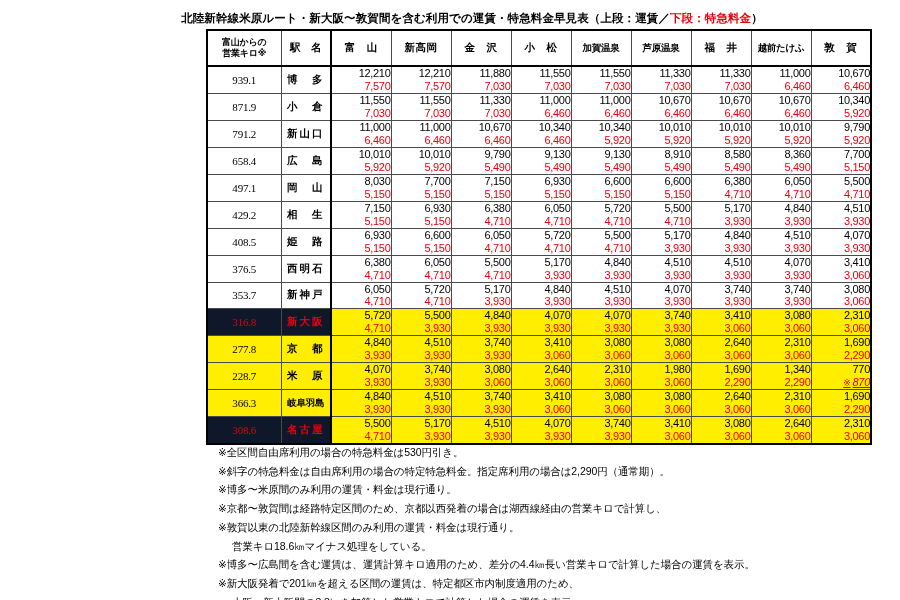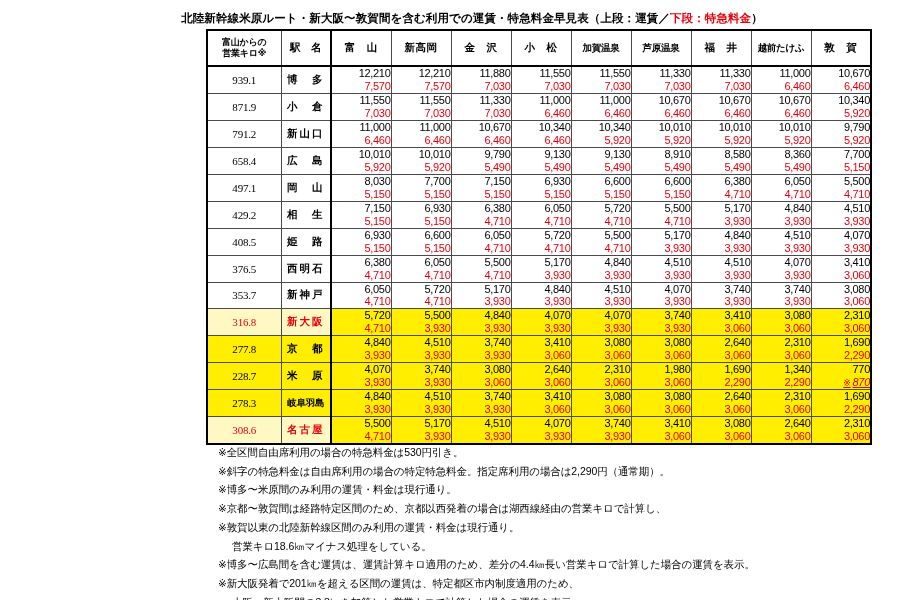--- a/index.html
+++ b/index.html
@@ -149,7 +149,7 @@
   }
   tr.hl-strong td.km,
   tr.hl-strong td.station {
-    background: #fef9c3;
+    background: #0f172a;
     color: #e8000d;
   }
   tr.hl-strong td {

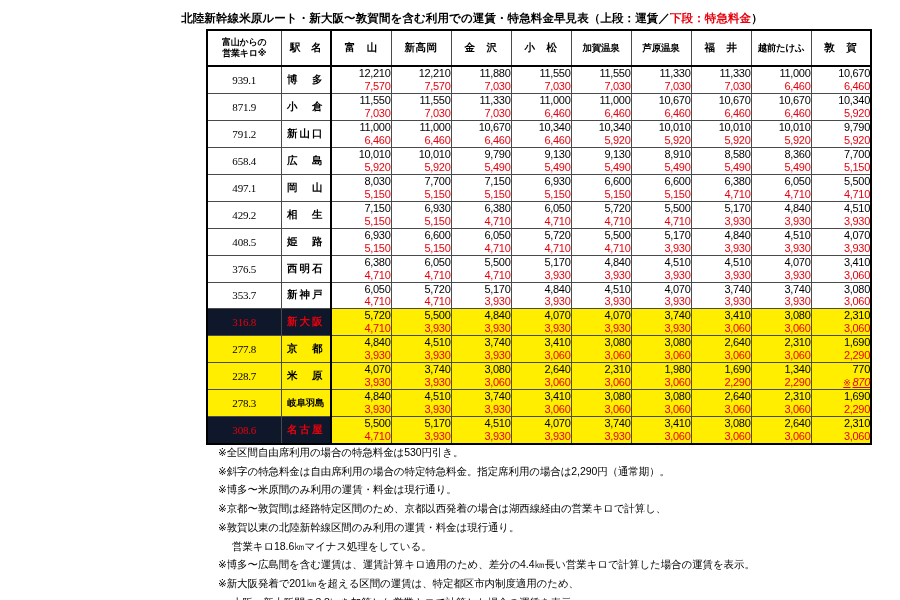--- a/index.html
+++ b/index.html
@@ -684,7 +684,7 @@
             </td>
           </tr>
           <tr class="hl">
-            <td class="km">278.3</td>
+            <td class="km">366.3</td>
             <td class="station tight">岐阜羽島</td>
             <td class="fare-cell">
               <span class="fare-top">4,840</span>

